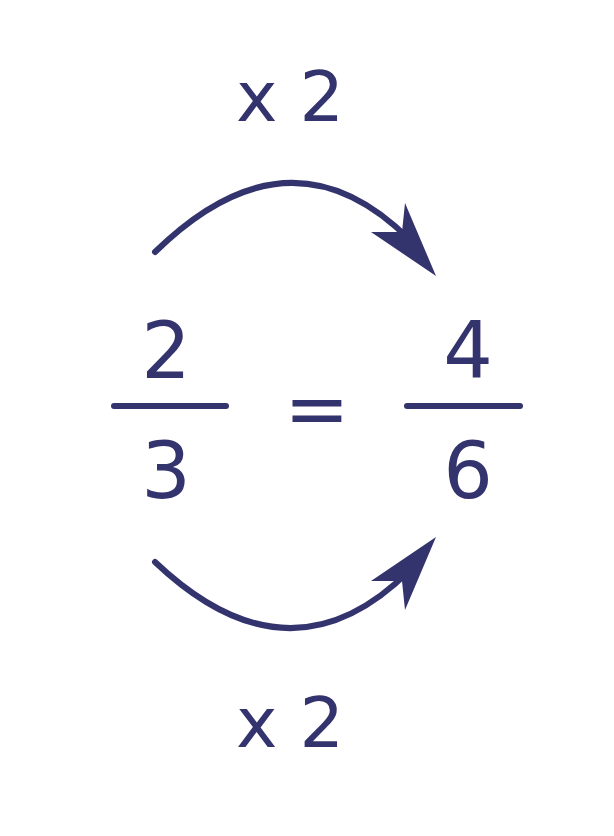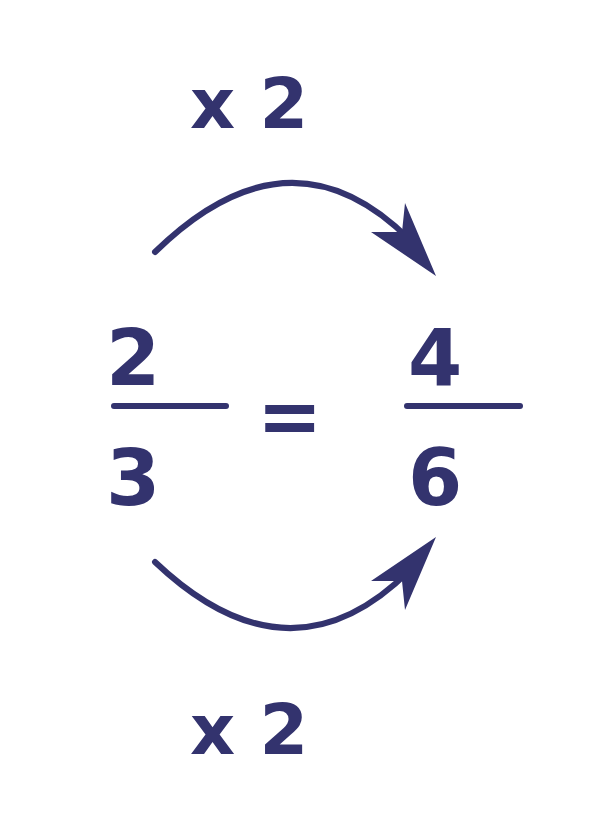--- a/index.html
+++ b/index.html
@@ -4,7 +4,7 @@
 <style>
   html,body{margin:0;padding:0;background:#fff;}
   body{width:614px;height:836px;position:relative;overflow:hidden;font-family:"DejaVu Sans",sans-serif;color:#33336e;}
-  .txt{position:absolute;font-weight:bold;line-height:1;margin-top:7px;}
+  .txt{position:absolute;font-weight:normal;line-height:1;text-align:center;}
   .mult{font-size:70px;width:200px;}
   .num{font-size:78px;width:120px;}
   .bar{position:absolute;height:6px;background:#33336e;border-radius:3px;}

